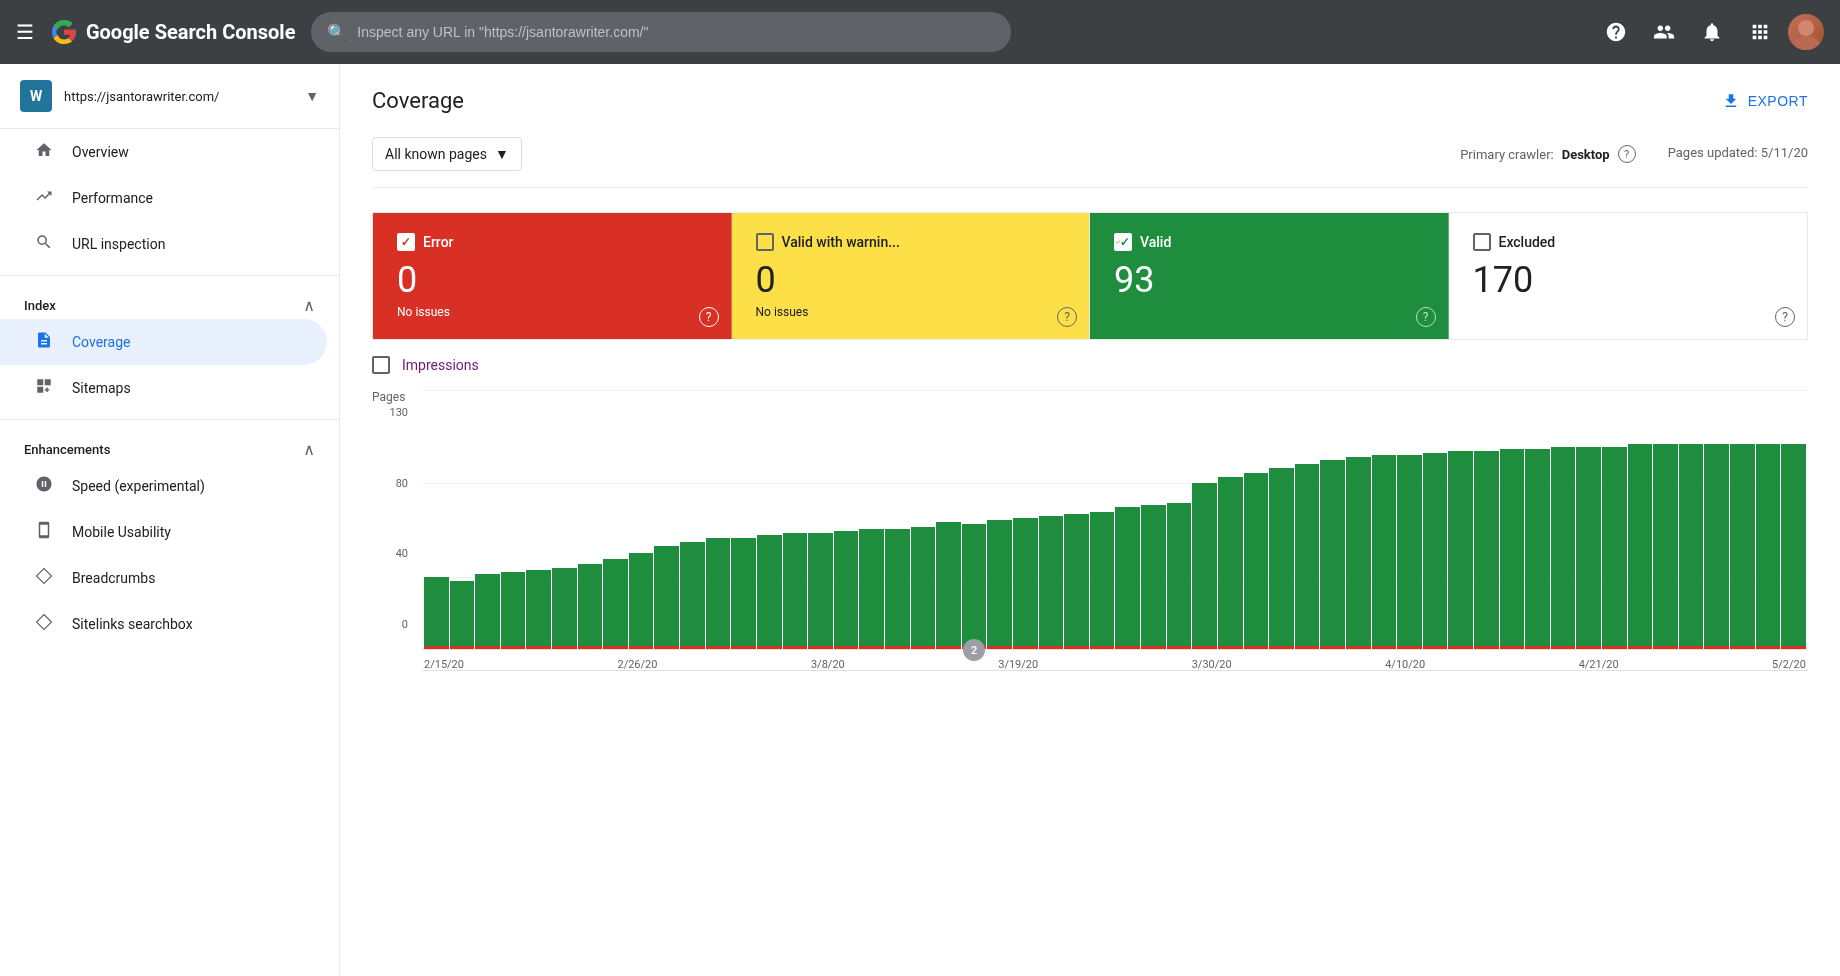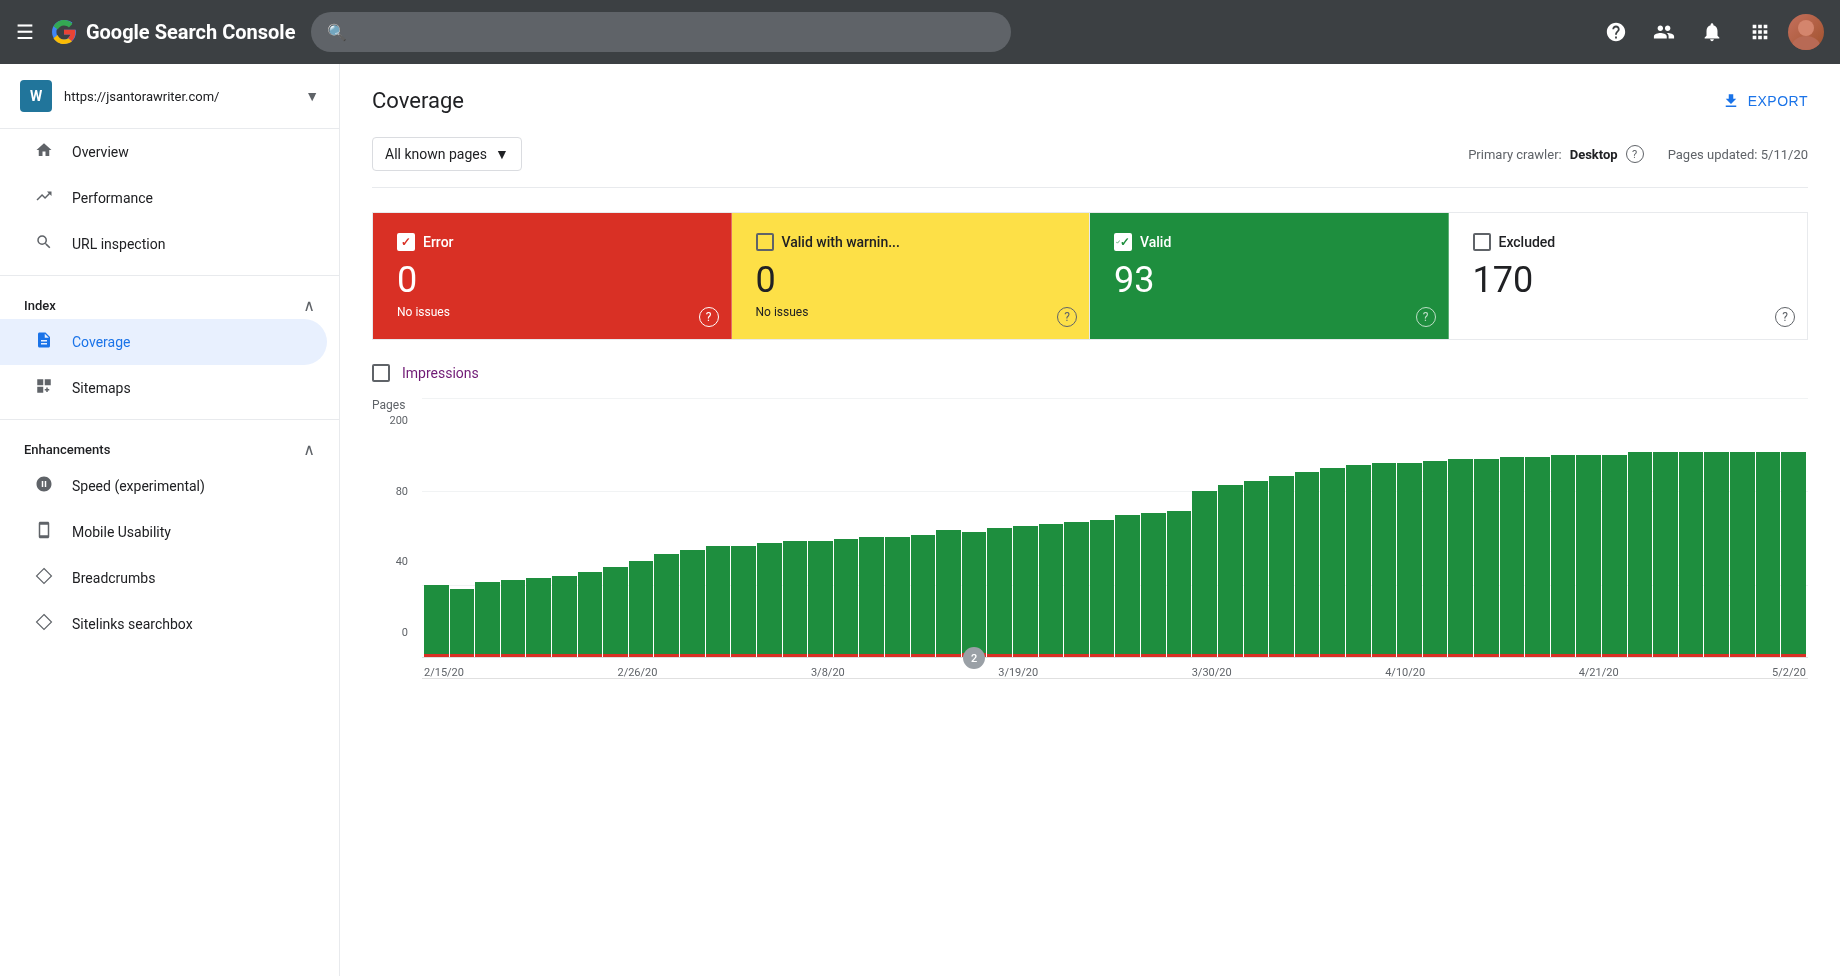--- a/index.html
+++ b/index.html
@@ -276,6 +276,7 @@
   </div>
   <div class="header-search">
     <span style="color:#bdc1c6; font-size:16px;">🔍</span>
+    <input type="text" placeholder="Inspect any URL in &quot;https://jsantorawriter.com/&quot;" style="">
   </div>
   <div class="header-icons">
     <div class="header-icon-btn">

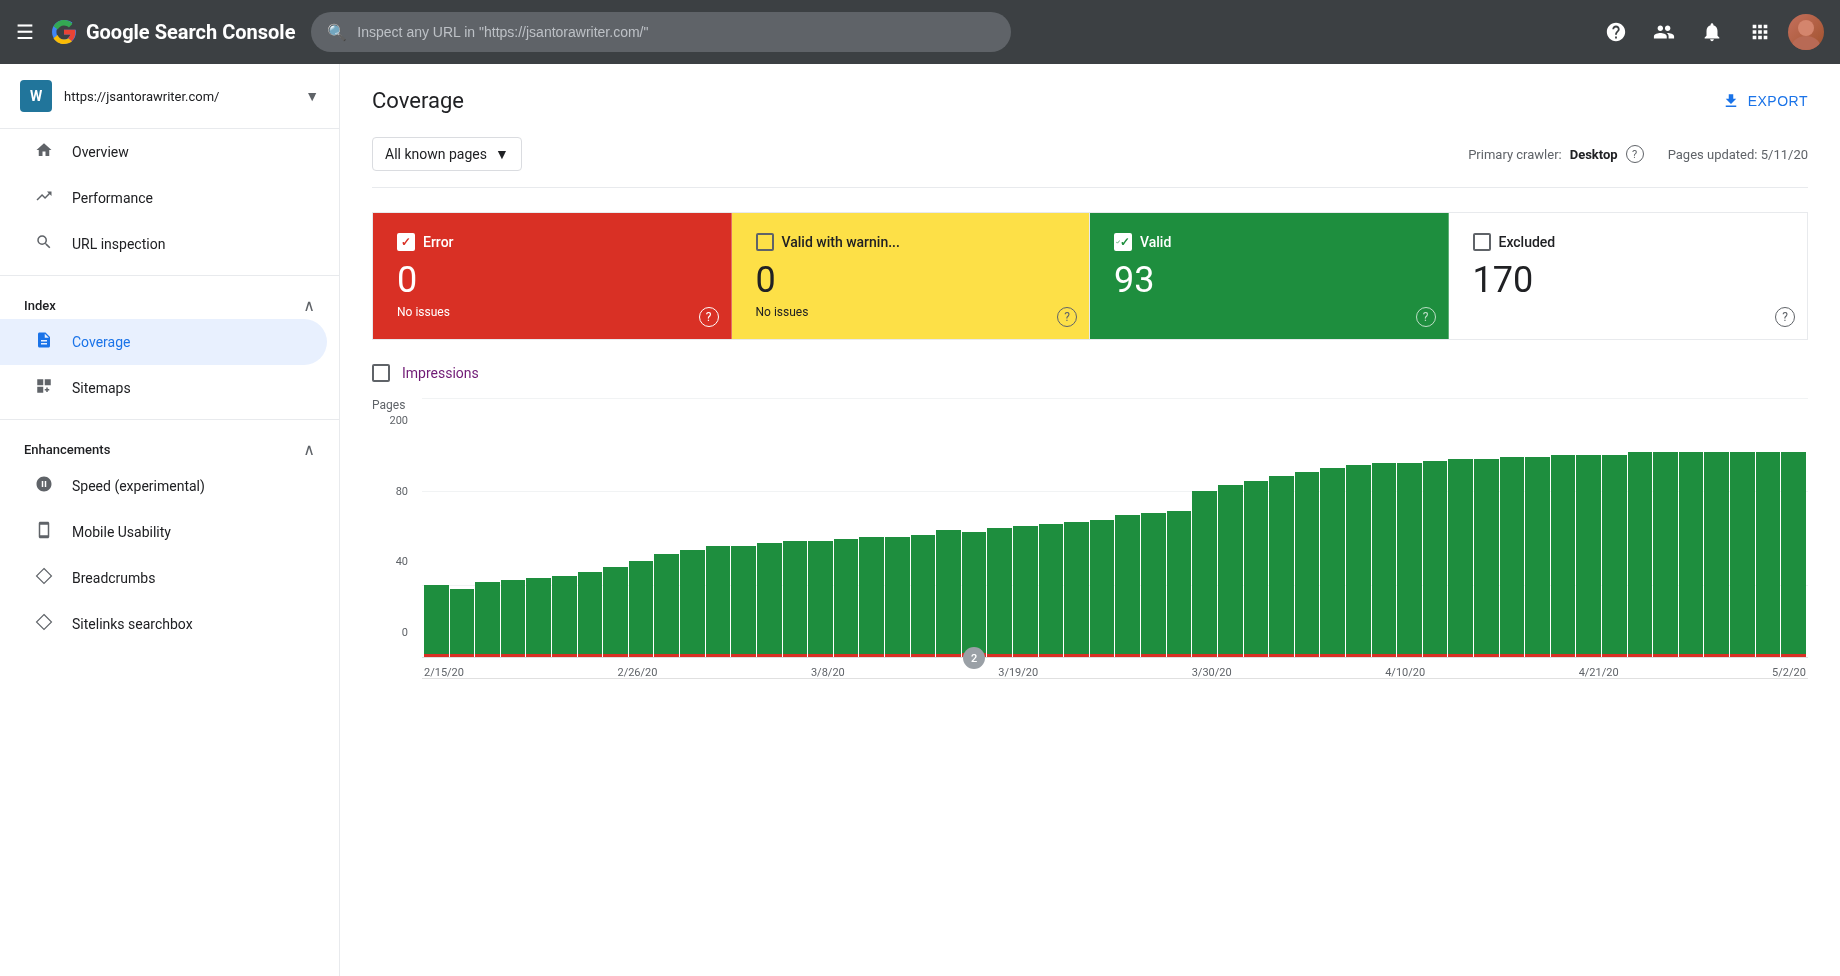--- a/index.html
+++ b/index.html
@@ -433,7 +433,7 @@
         <span>All known pages</span>
         <span>▼</span>
       </div>
-      <div style="display:flex; align-items:center; gap:24px;">
+      <div style="display:flex; align-items:flex-start; gap:32px;">
         <div class="crawler-info">
           <span>Primary crawler:</span>
           <strong>Desktop</strong>

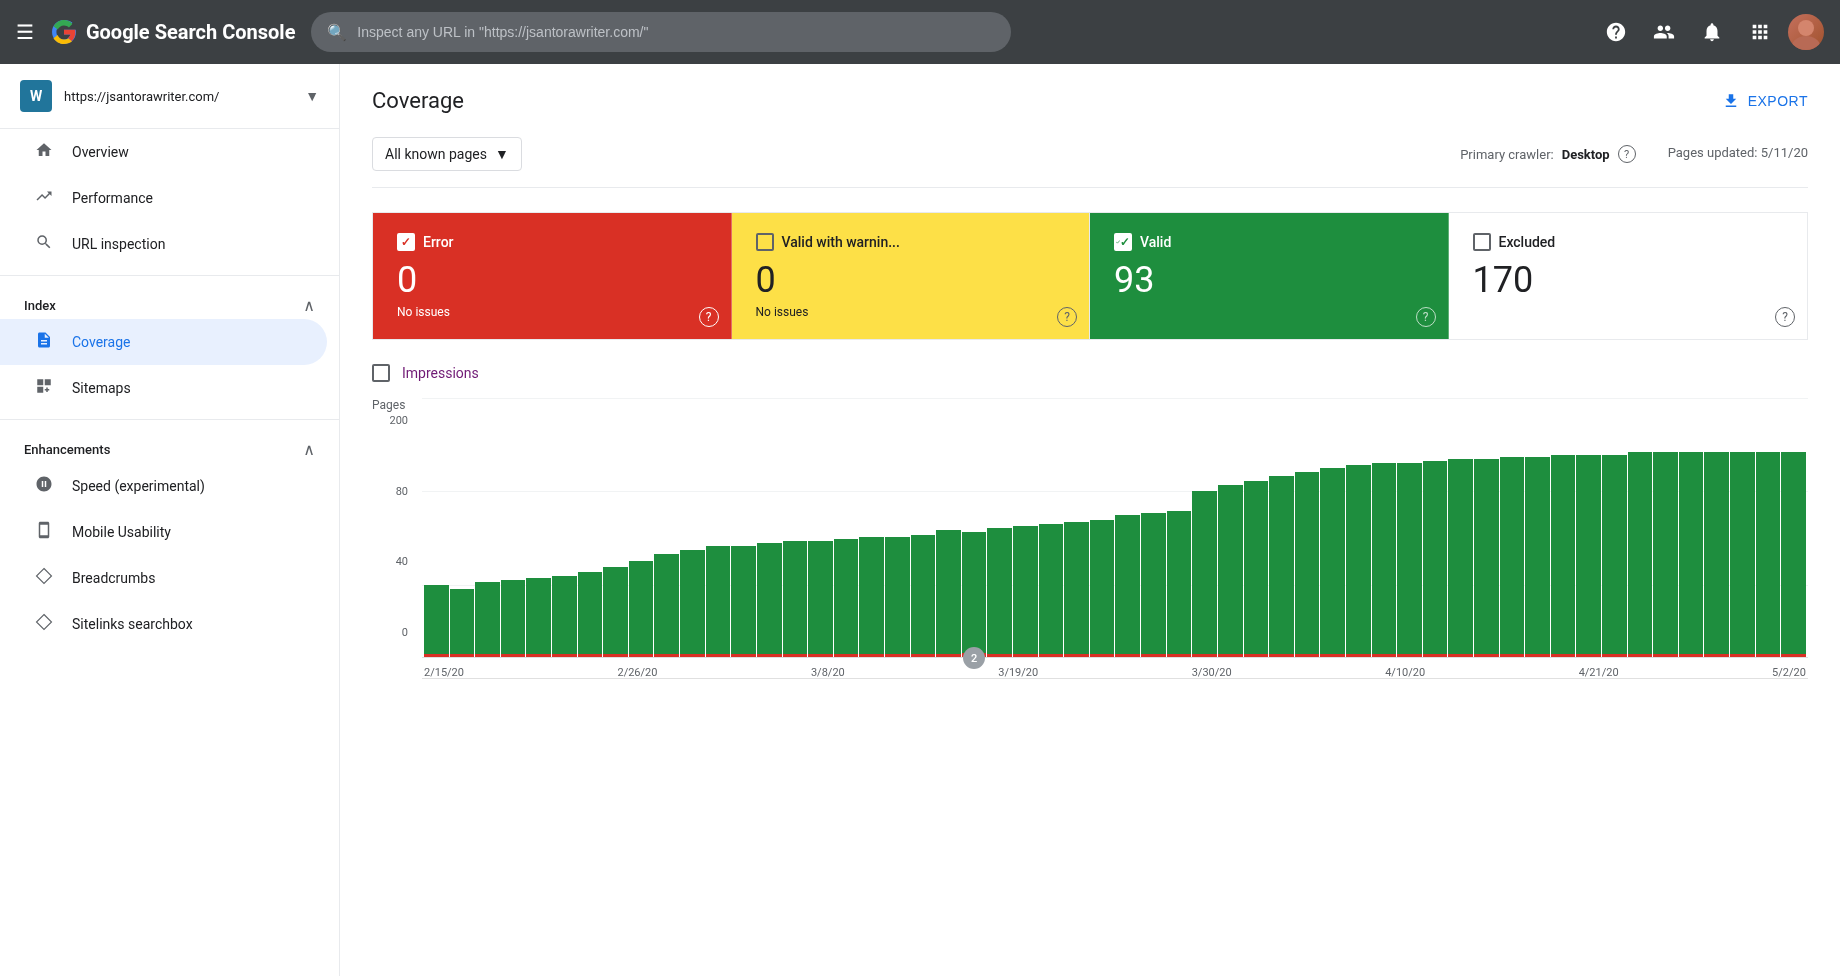--- a/index.html
+++ b/index.html
@@ -187,7 +187,7 @@
       display: grid;
       grid-template-columns: repeat(4, 1fr);
       gap: 0;
-      margin-bottom: 24px;
+      margin-bottom: 16px;
       border: 1px solid #e8eaed;
     }
     .status-card {

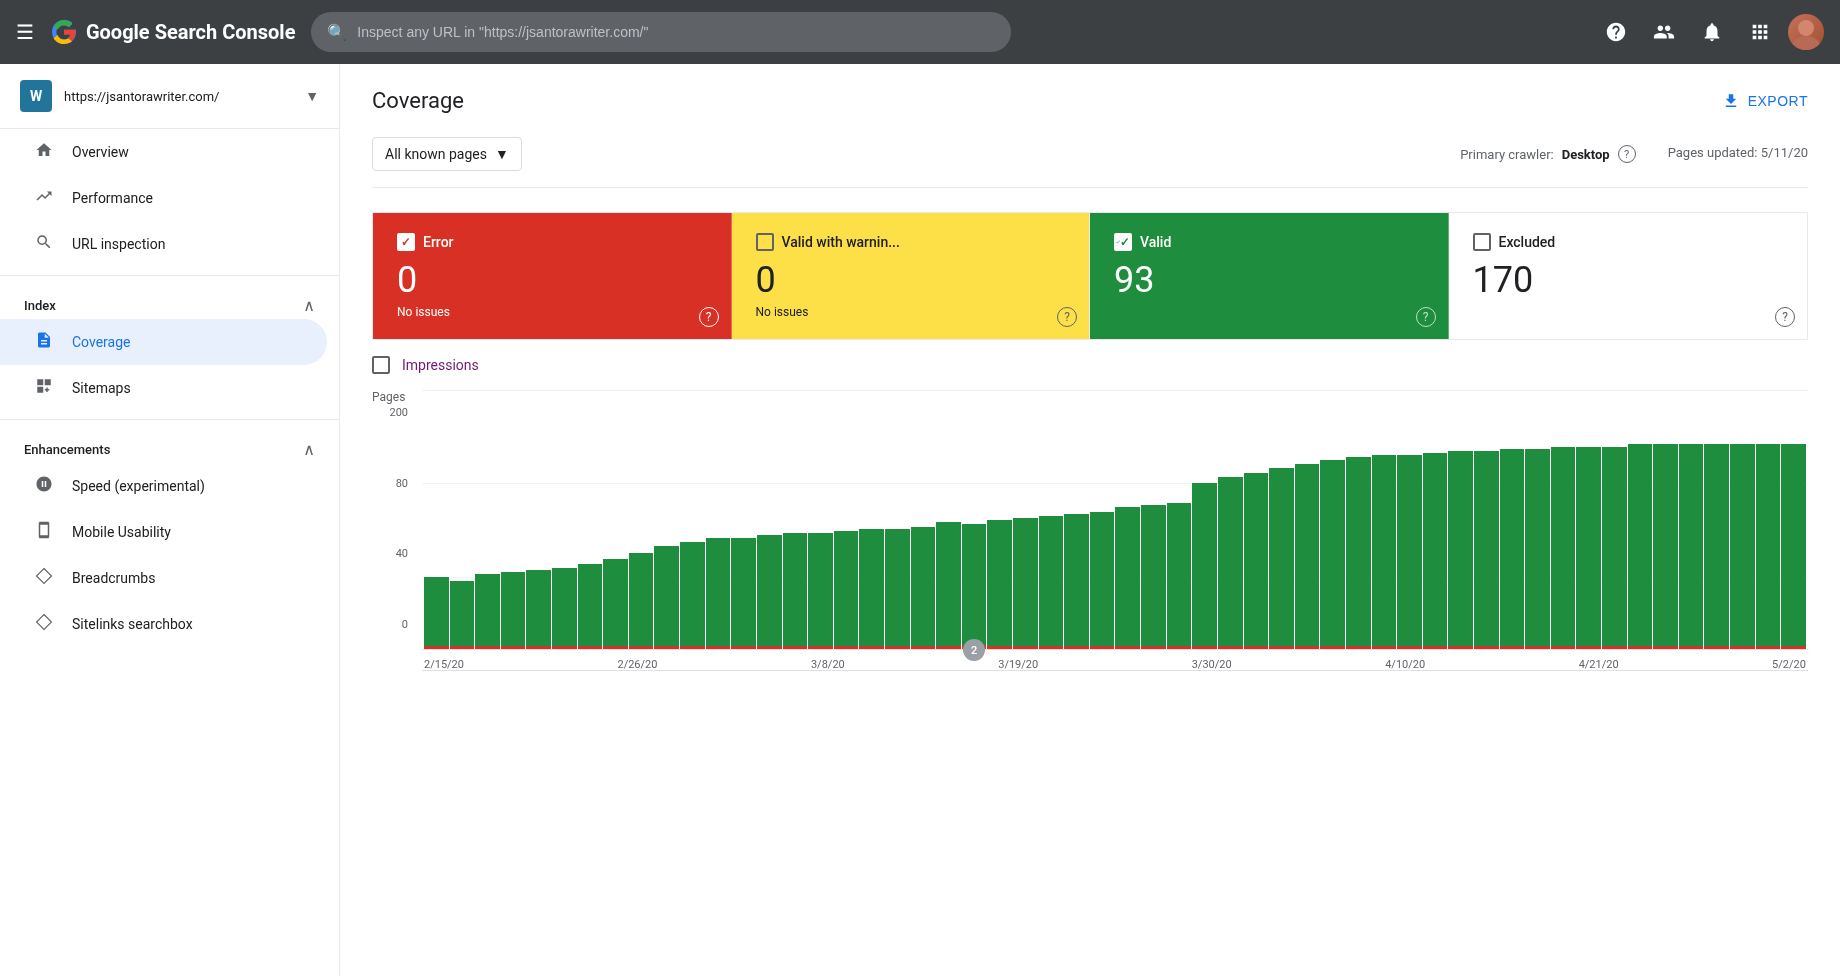--- a/index.html
+++ b/index.html
@@ -502,7 +502,7 @@
       <div style="position:absolute; left:0; top:0; font-size:12px; color:#5f6368;">Pages</div>
 
       <div style="position:absolute; left:0; top:16px; bottom:40px; width:44px; display:flex; flex-direction:column; justify-content:space-between; align-items:flex-end; padding-right:8px;">
-        <span style="font-size:11px; color:#5f6368;">200</span>
+        <span style="font-size:11px; color:#5f6368;">130</span>
         <span style="font-size:11px; color:#5f6368;">80</span>
         <span style="font-size:11px; color:#5f6368;">40</span>
         <span style="font-size:11px; color:#5f6368;">0</span>

